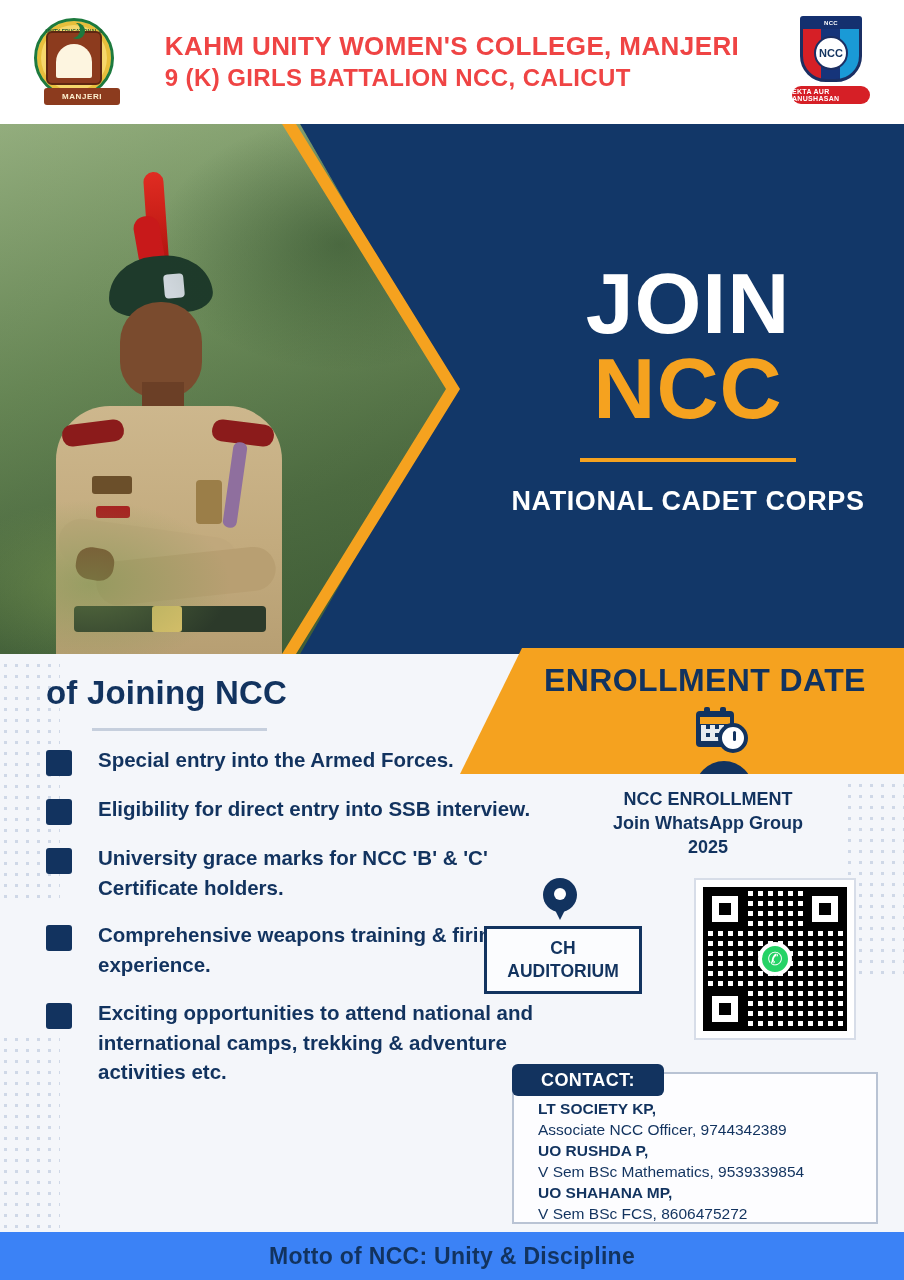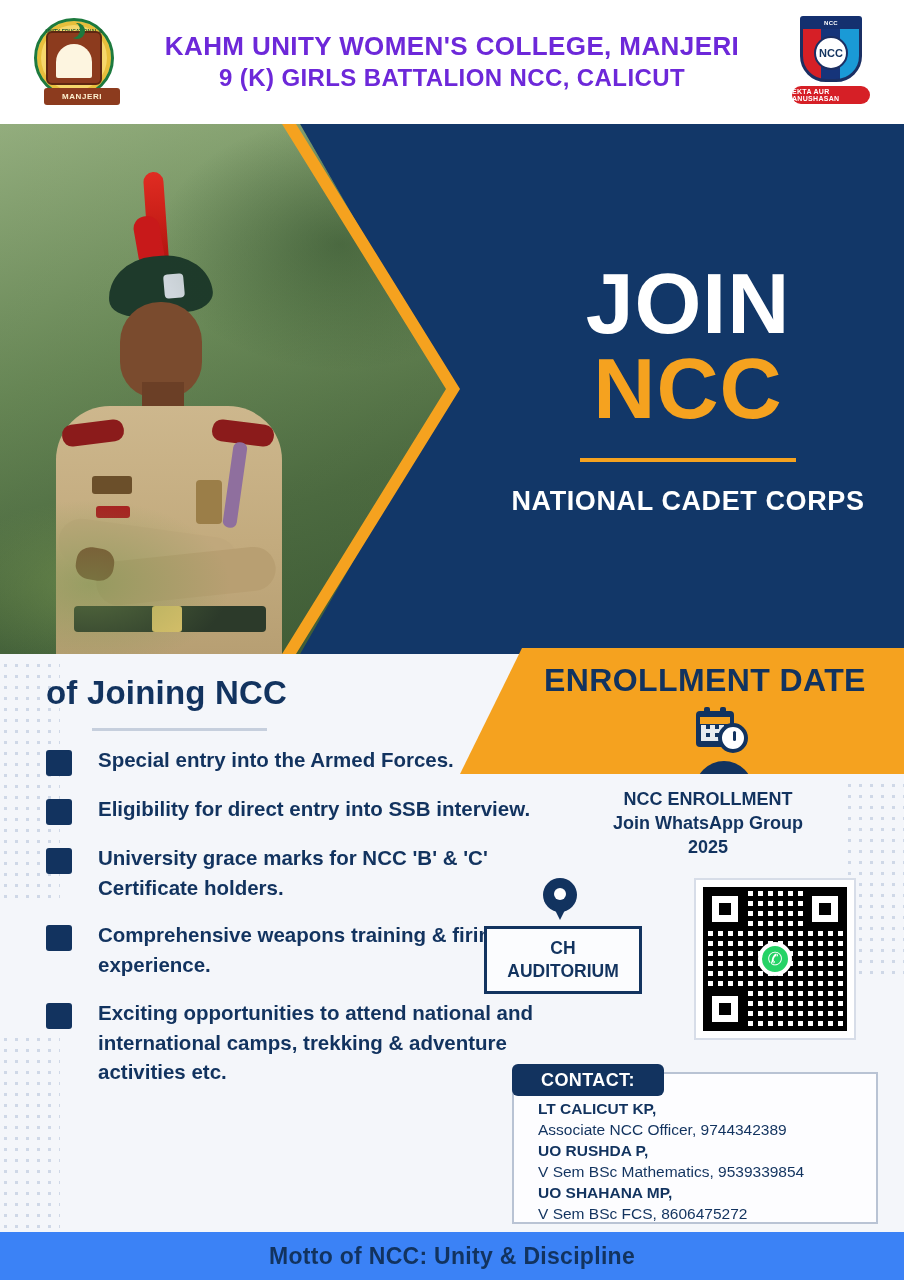--- a/index.html
+++ b/index.html
@@ -41,8 +41,8 @@
     z-index: 5;
   }
   .header-titles {
-    text-align: center;
-    color: #6d28d9;
+    text-align: left;
+    color: #ef4444;
     line-height: 1.28;
   }
   .header-titles .line1 {

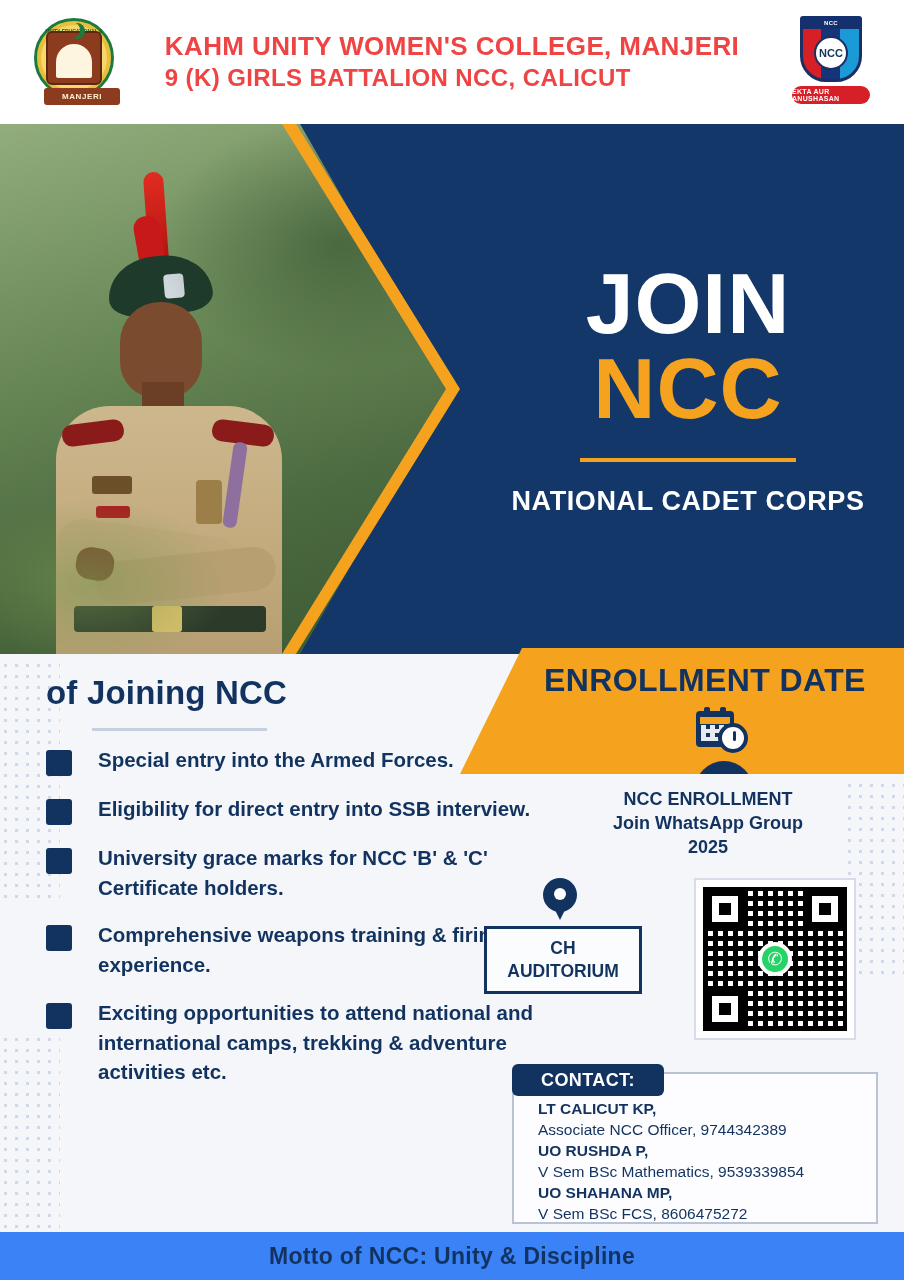--- a/index.html
+++ b/index.html
@@ -608,7 +608,7 @@
 
   <div class="contact-box">
     <div class="contact-list">
-      <div class="nm">LT CALICUT KP,</div>
+      <div class="nm">LT SOCIETY KP,</div>
       <div class="ds">Associate NCC Officer, 9744342389</div>
       <div class="nm">UO RUSHDA P,</div>
       <div class="ds">V Sem BSc Mathematics, 9539339854</div>

